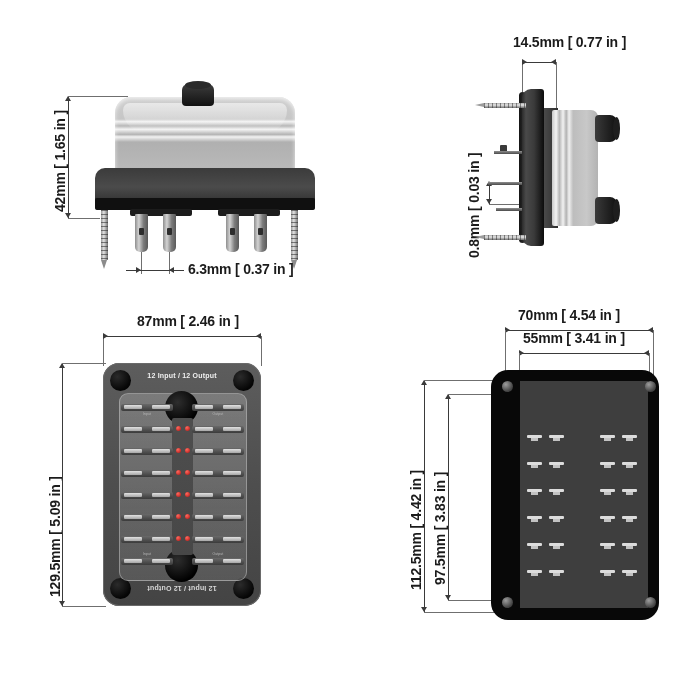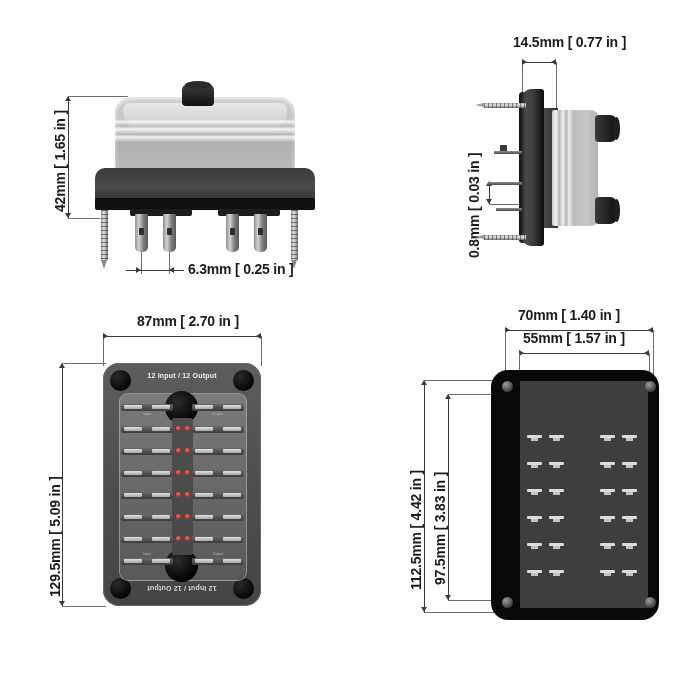--- a/index.html
+++ b/index.html
@@ -402,7 +402,7 @@
     <div class="ln h dark" style="left:126px; top:270px; width:58px;"></div>
     <div class="arrow right" style="left:136px; top:267px;"></div>
     <div class="arrow left" style="left:169px; top:267px;"></div>
-    <div class="dim-text" style="left:188px; top:261px; font-size:14px;">6.3mm [ 0.25 in ]</div>
+    <div class="dim-text" style="left:188px; top:261px; font-size:14px;">6.3mm [ 0.37 in ]</div>
   </div>
 
   <div class="abs" style="left:0; top:0; width:700px; height:300px;">

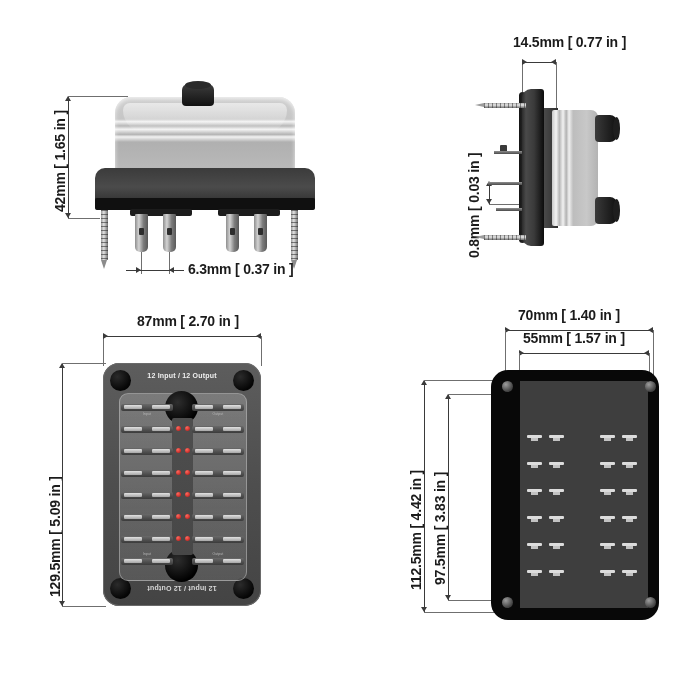--- a/index.html
+++ b/index.html
@@ -444,7 +444,7 @@
 
   <div class="abs" style="left:0; top:300px; width:350px; height:400px;">
 
-    <div class="dim-text" style="left:137px; top:13px; font-size:14px;">87mm [ 2.70 in ]</div>
+    <div class="dim-text" style="left:137px; top:13px; font-size:14px;">87mm [ 2.46 in ]</div>
     <div class="ln v" style="left:103px; top:36px; height:30px;"></div>
     <div class="ln v" style="left:261px; top:36px; height:30px;"></div>
     <div class="ln h dark" style="left:103px; top:36px; width:158px;"></div>

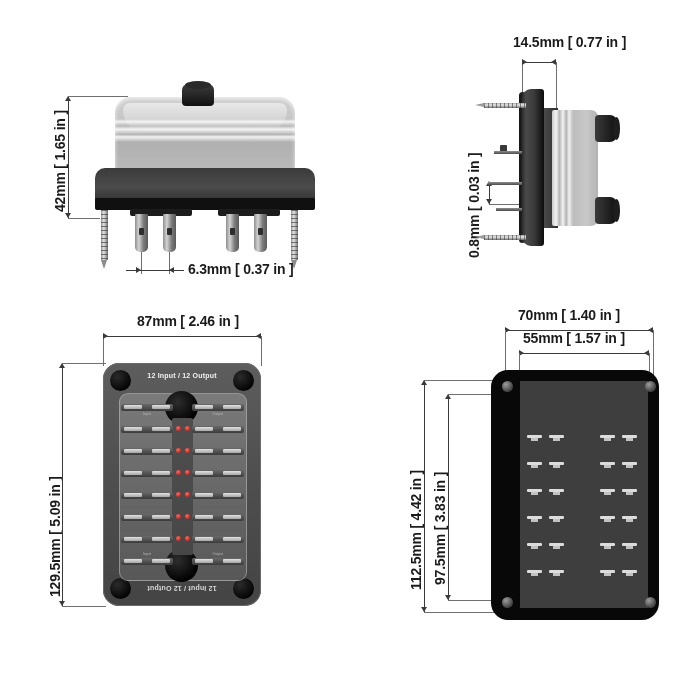--- a/index.html
+++ b/index.html
@@ -579,7 +579,7 @@
 
   <div class="abs" style="left:0; top:300px; width:700px; height:400px;">
 
-    <div class="dim-text" style="left:518px; top:7px; font-size:14px;">70mm [ 1.40 in ]</div>
+    <div class="dim-text" style="left:518px; top:7px; font-size:14px;">70mm [ 4.54 in ]</div>
     <div class="ln h dark" style="left:505px; top:30px; width:148px;"></div>
     <div class="arrow right" style="left:505px; top:27px;"></div>
     <div class="arrow left" style="left:648px; top:27px;"></div>

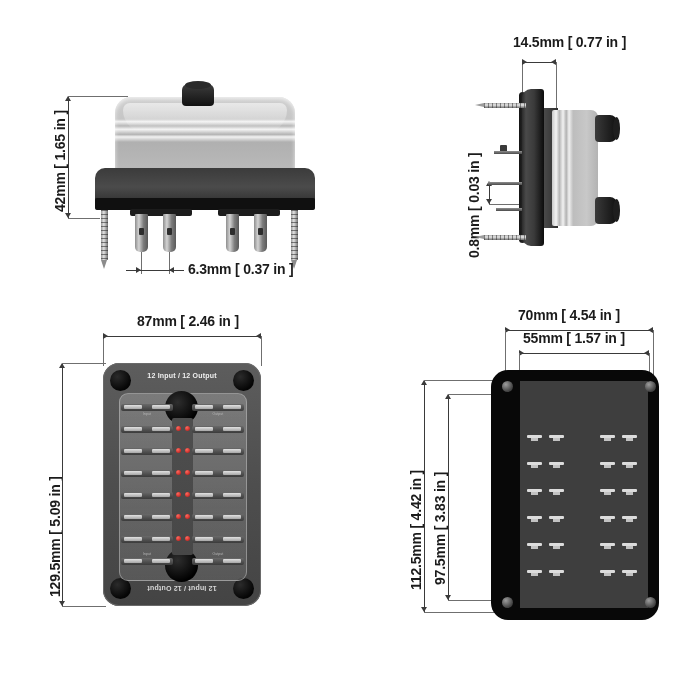--- a/index.html
+++ b/index.html
@@ -586,7 +586,7 @@
     <div class="ln v" style="left:505px; top:30px; height:50px;"></div>
     <div class="ln v" style="left:653px; top:30px; height:50px;"></div>
 
-    <div class="dim-text" style="left:523px; top:30px; font-size:14px;">55mm [ 1.57 in ]</div>
+    <div class="dim-text" style="left:523px; top:30px; font-size:14px;">55mm [ 3.41 in ]</div>
     <div class="ln h dark" style="left:519px; top:53px; width:130px;"></div>
     <div class="arrow right" style="left:519px; top:50px;"></div>
     <div class="arrow left" style="left:644px; top:50px;"></div>

